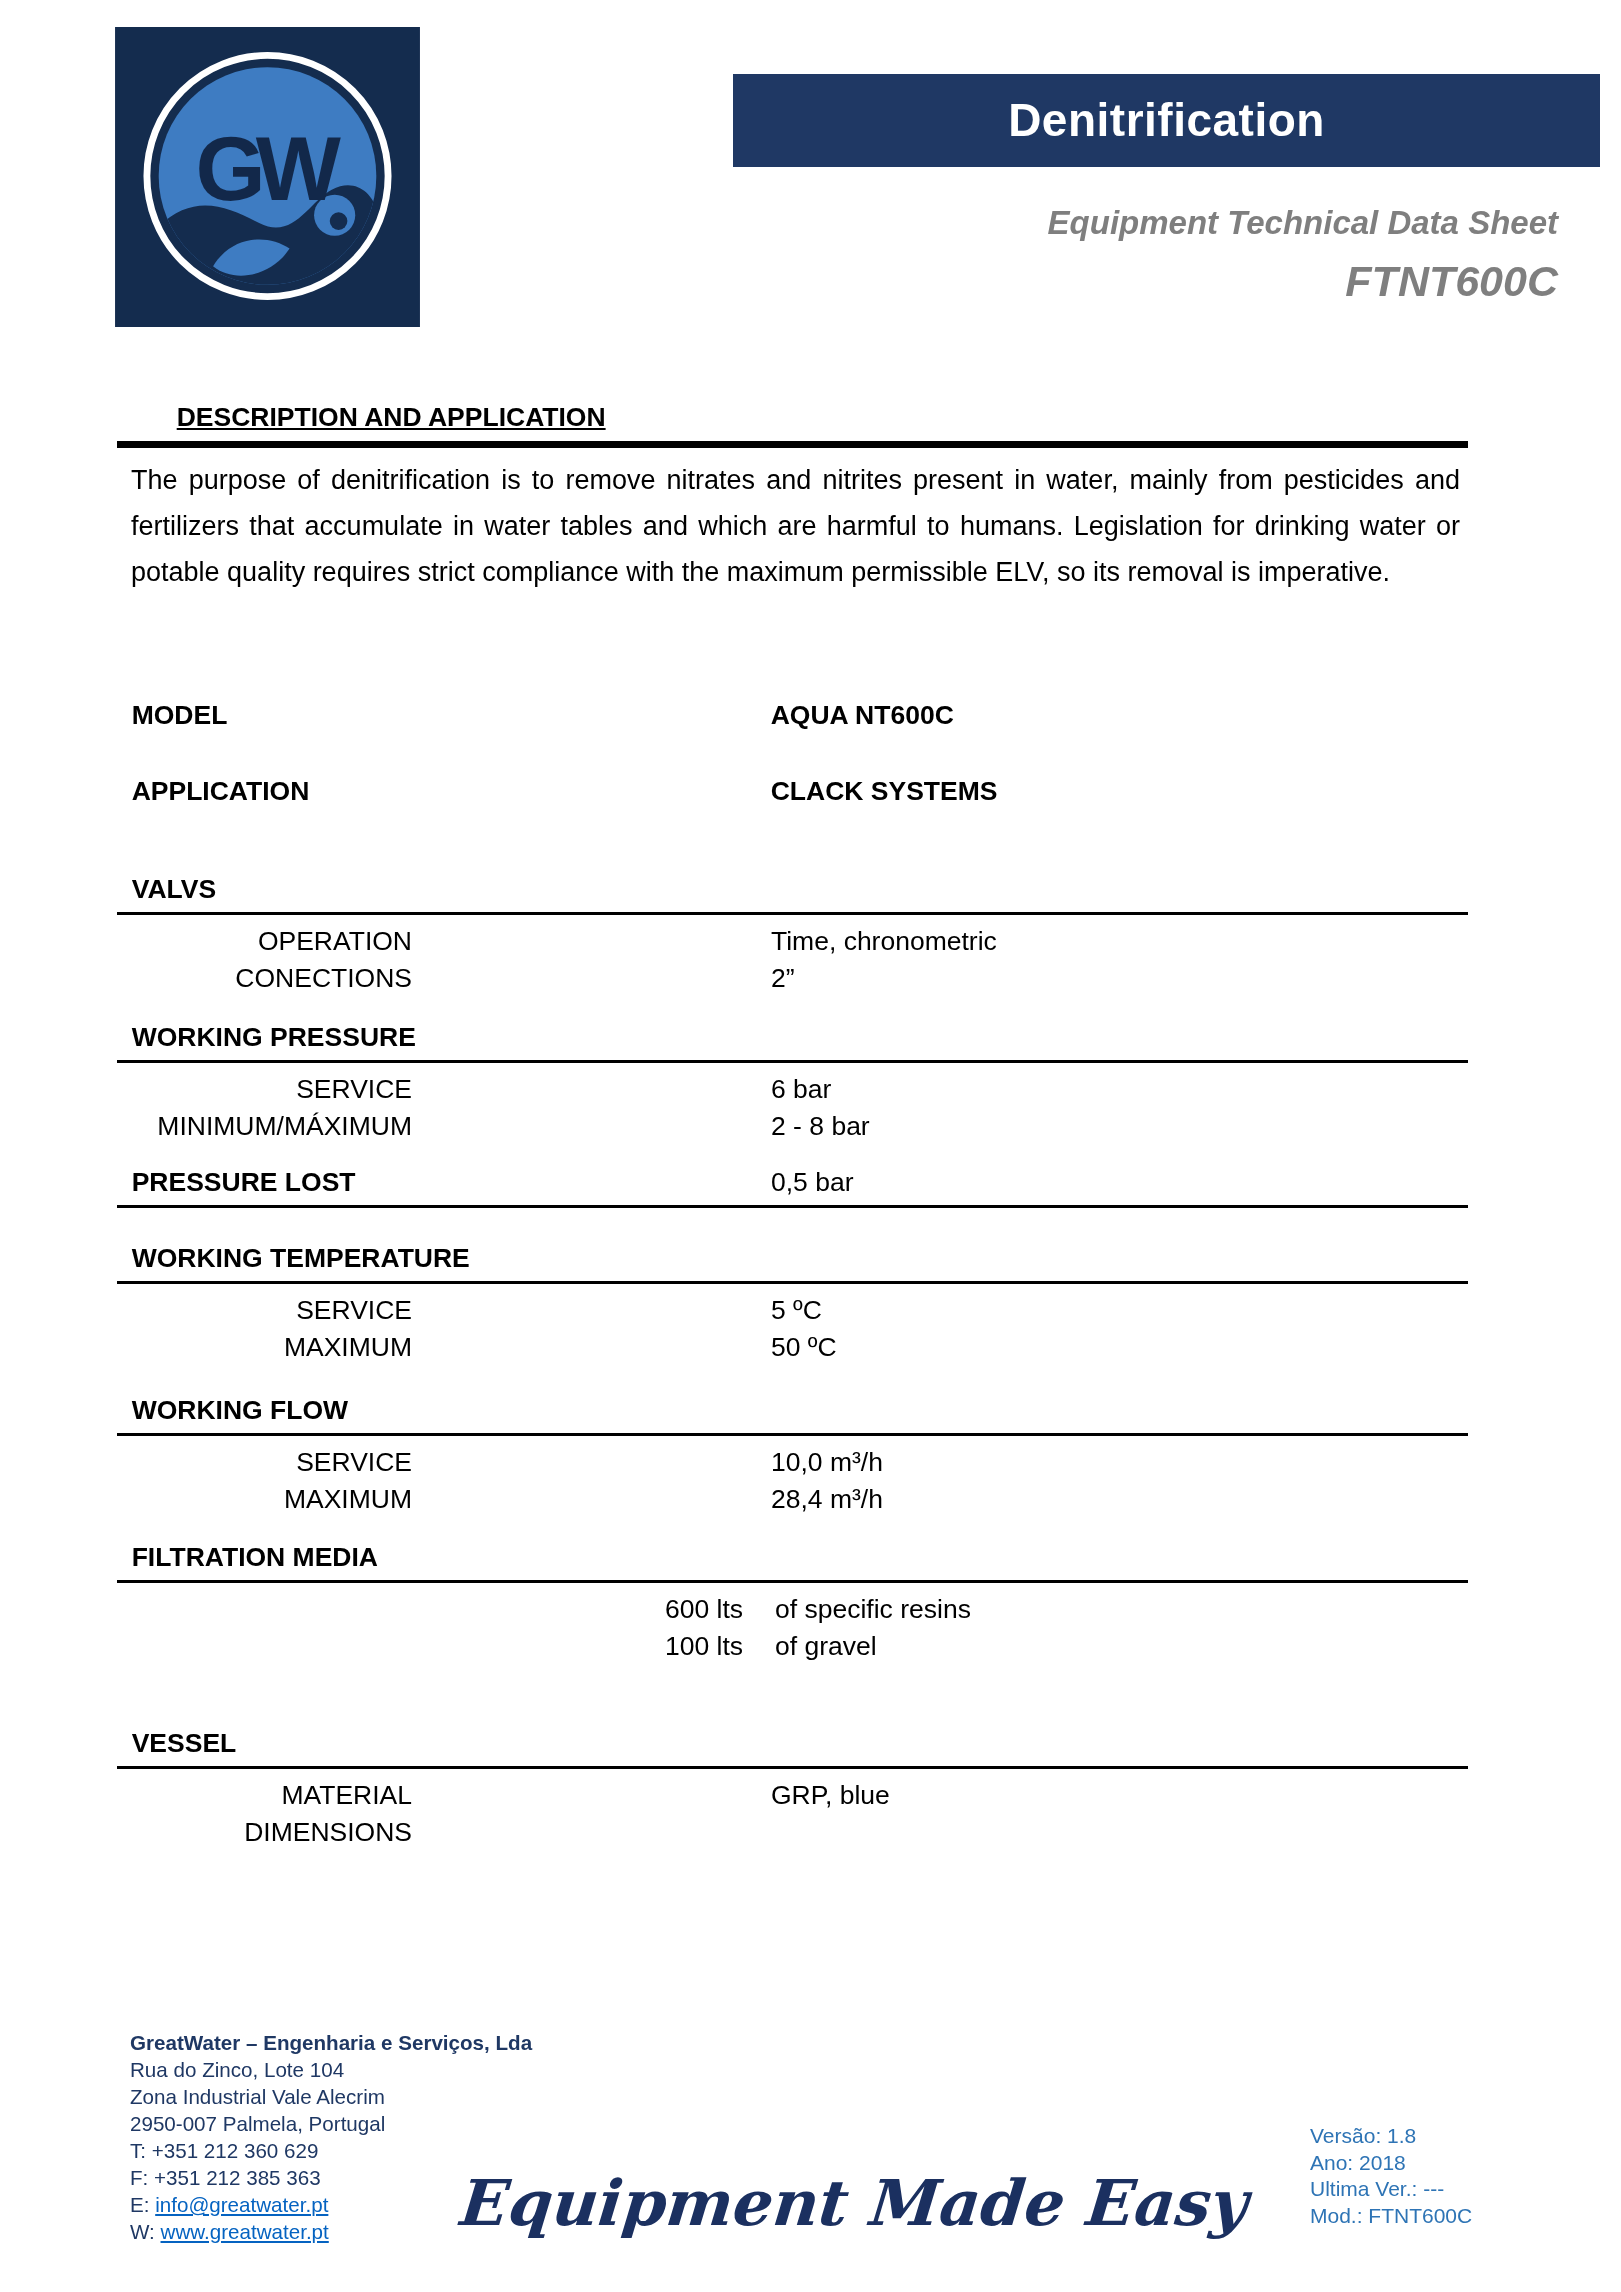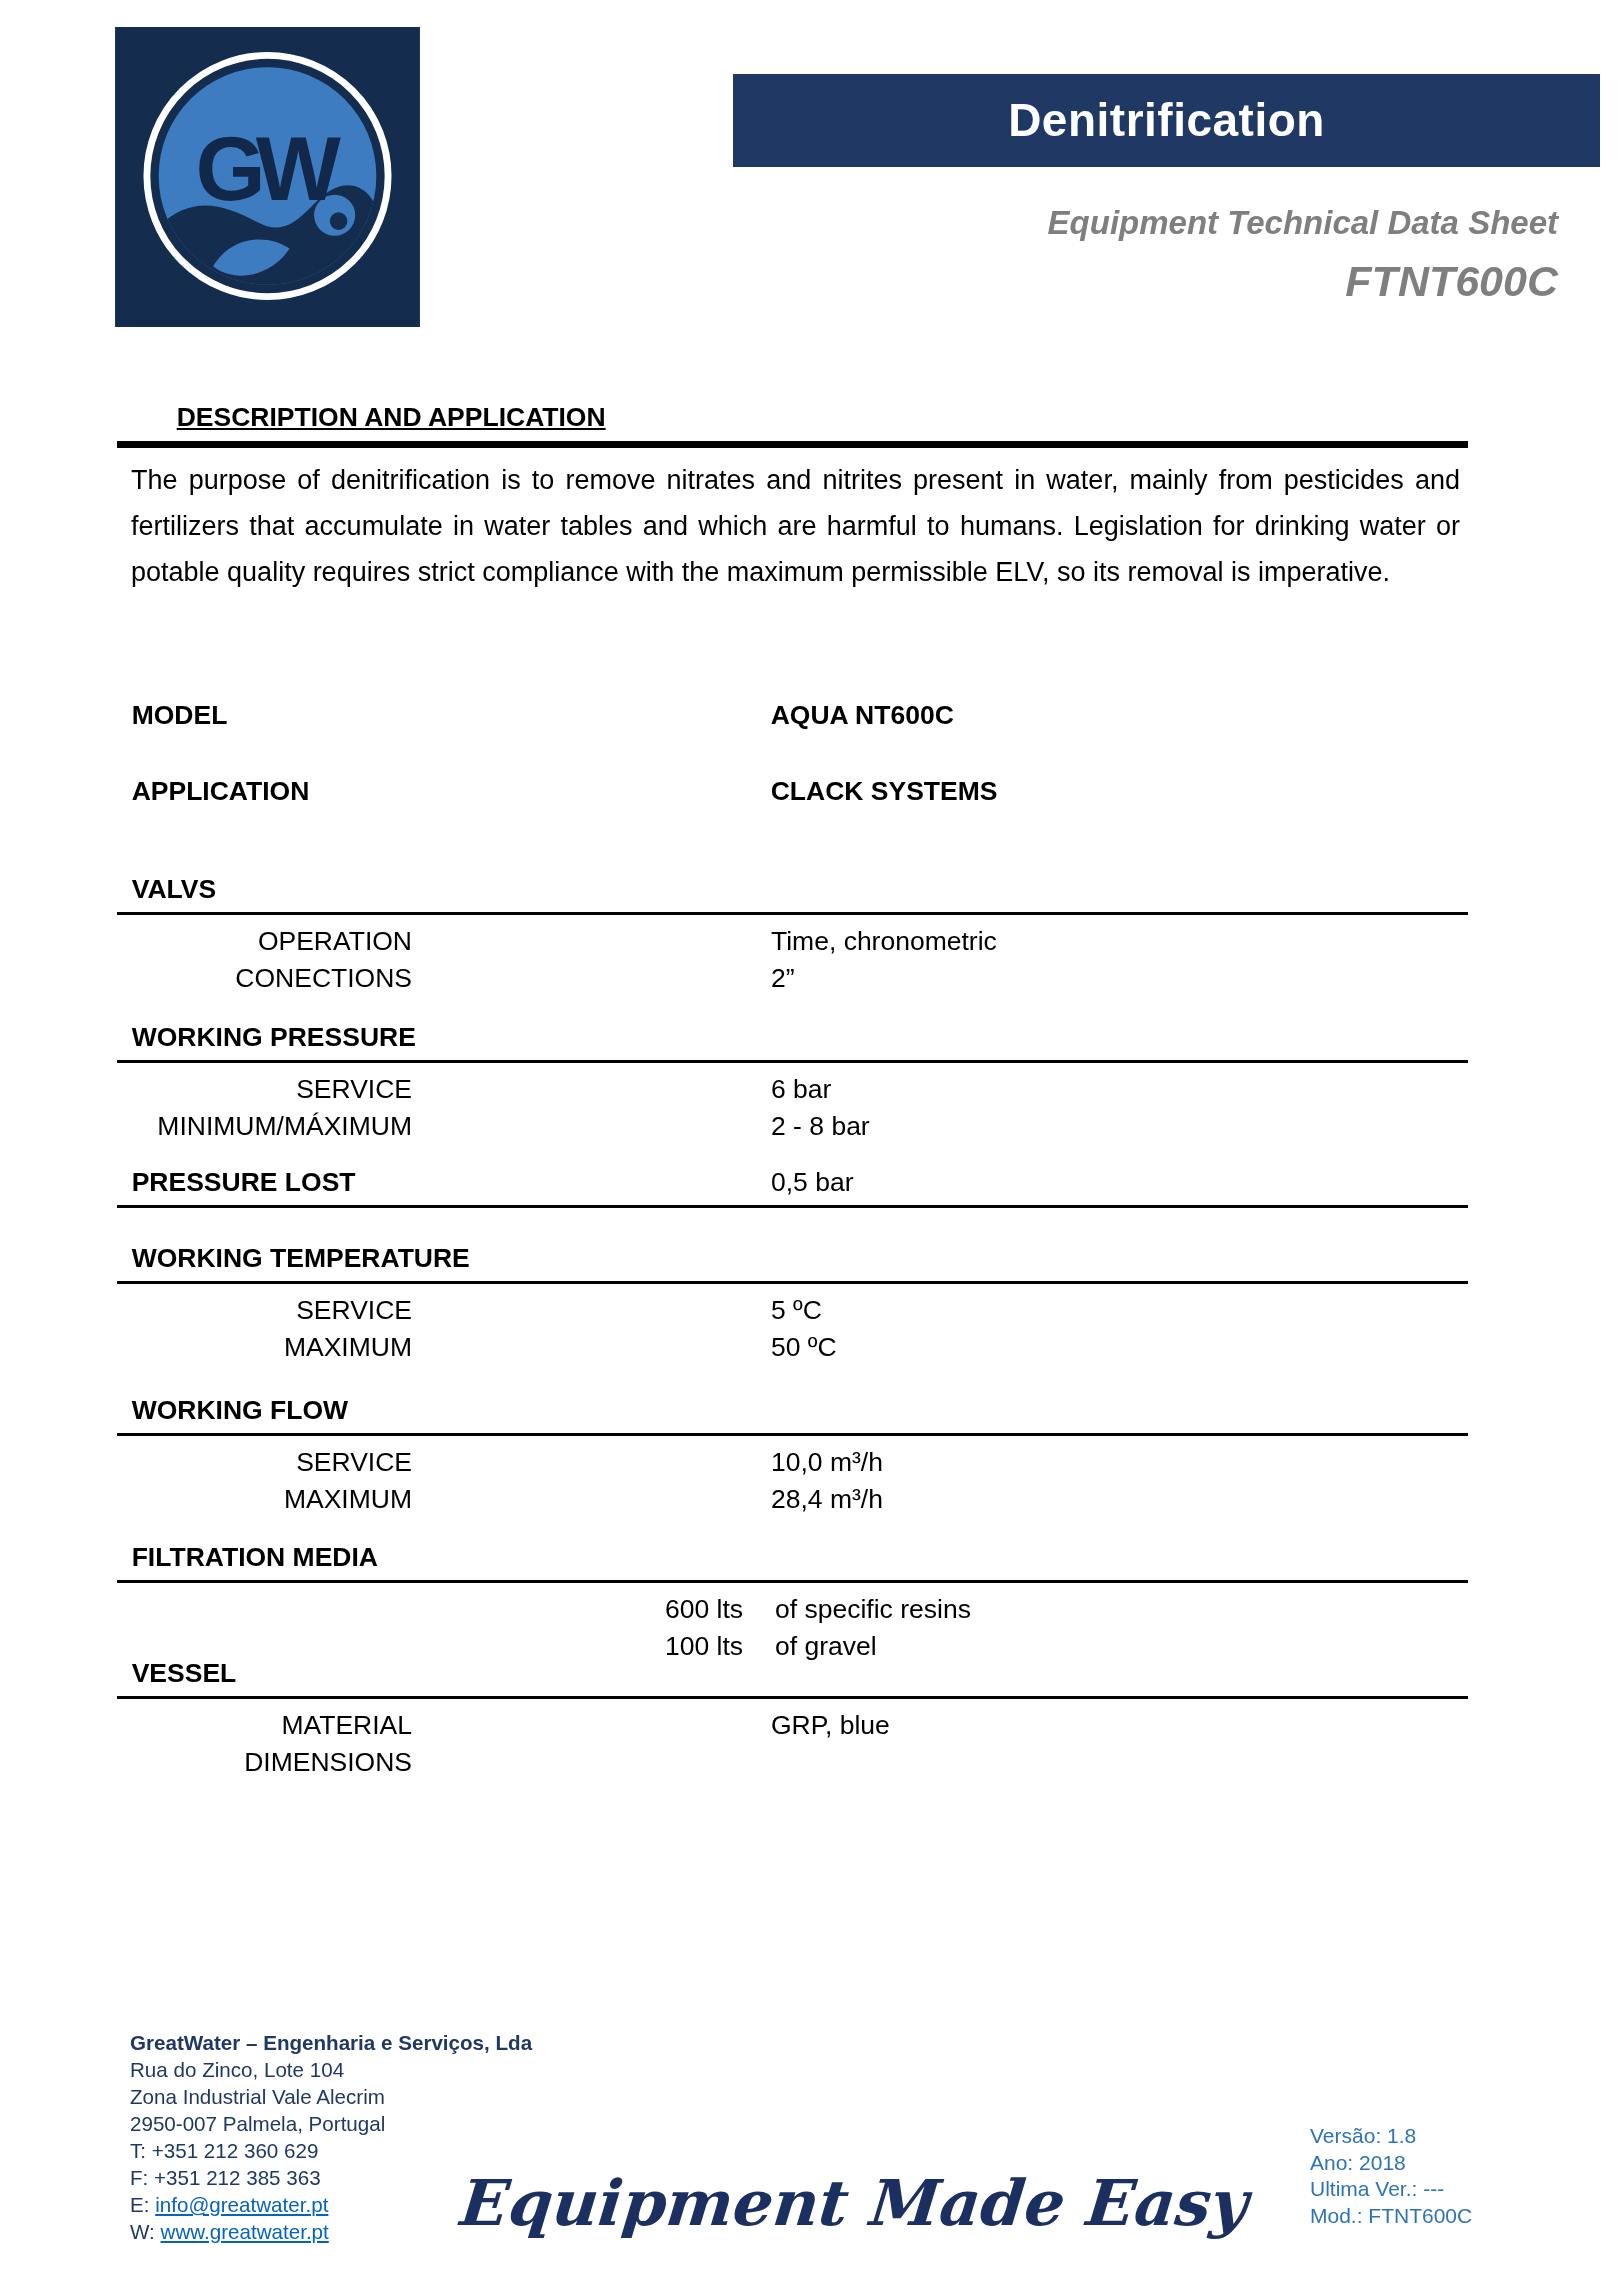--- a/index.html
+++ b/index.html
@@ -236,7 +236,7 @@
   </div>
 </div>
 
-<div class="section" style="top:1657px">
+<div class="section" style="top:1727px">
   <div class="sec-head">VESSEL</div>
   <div class="rows">
     <div class="spec-row">

